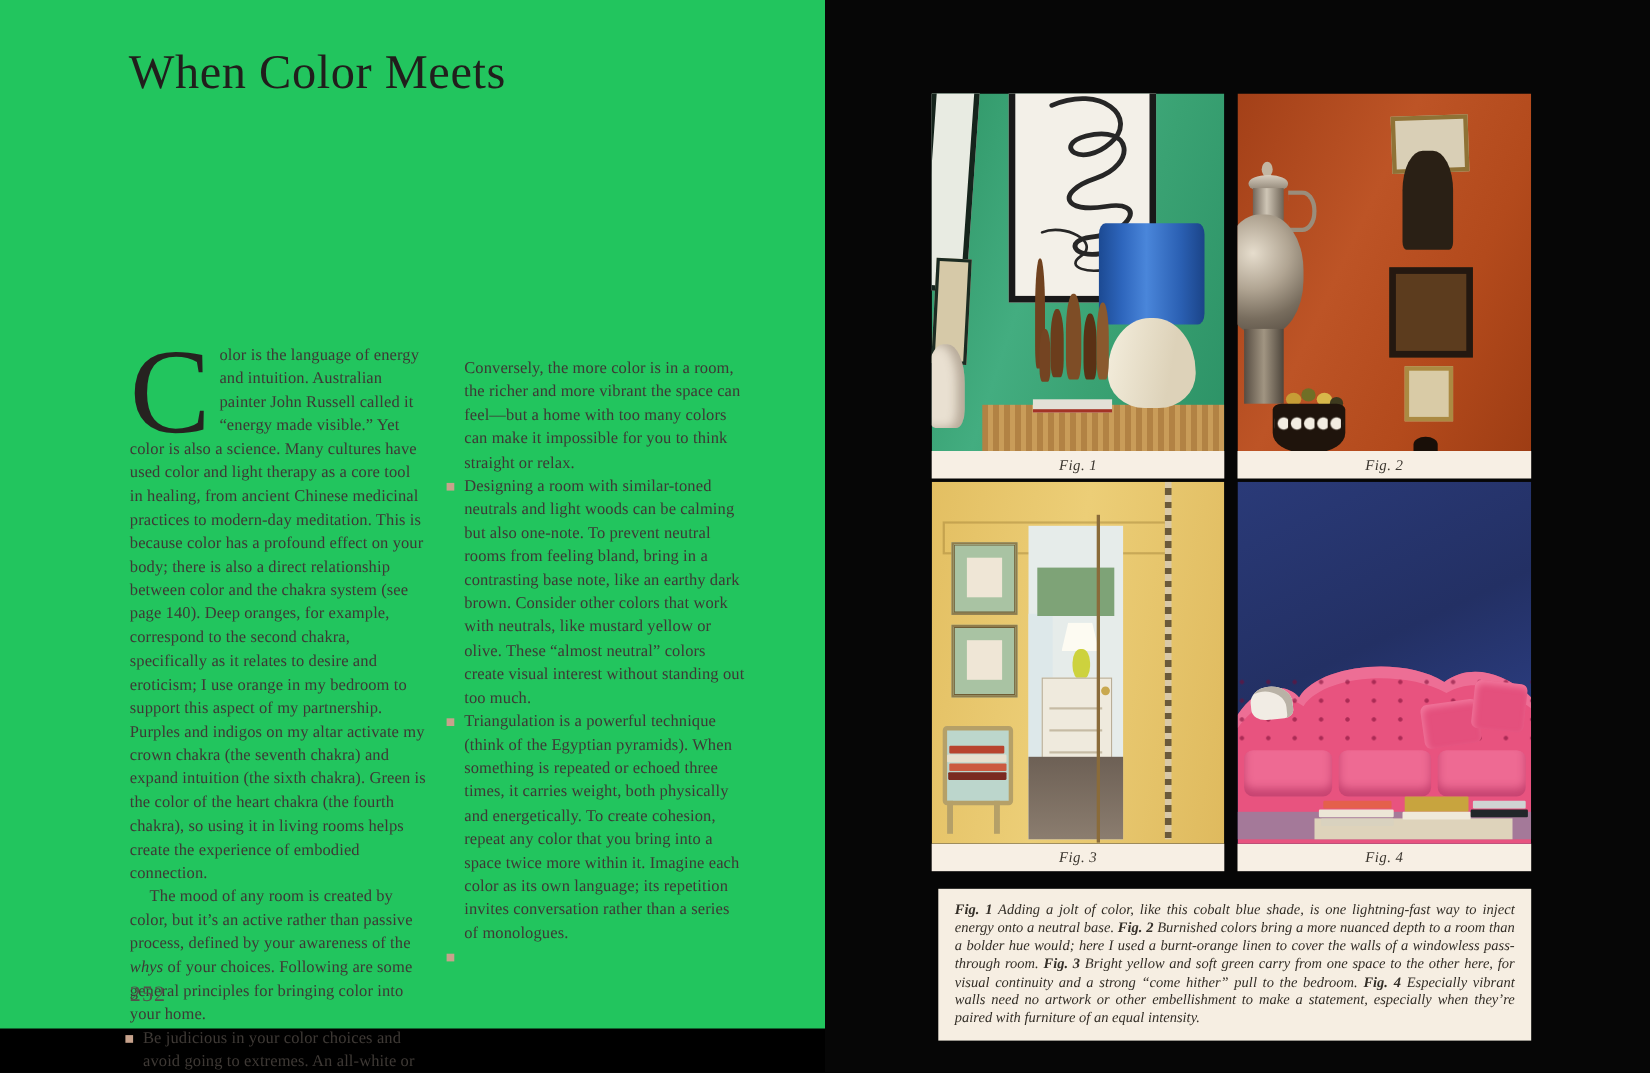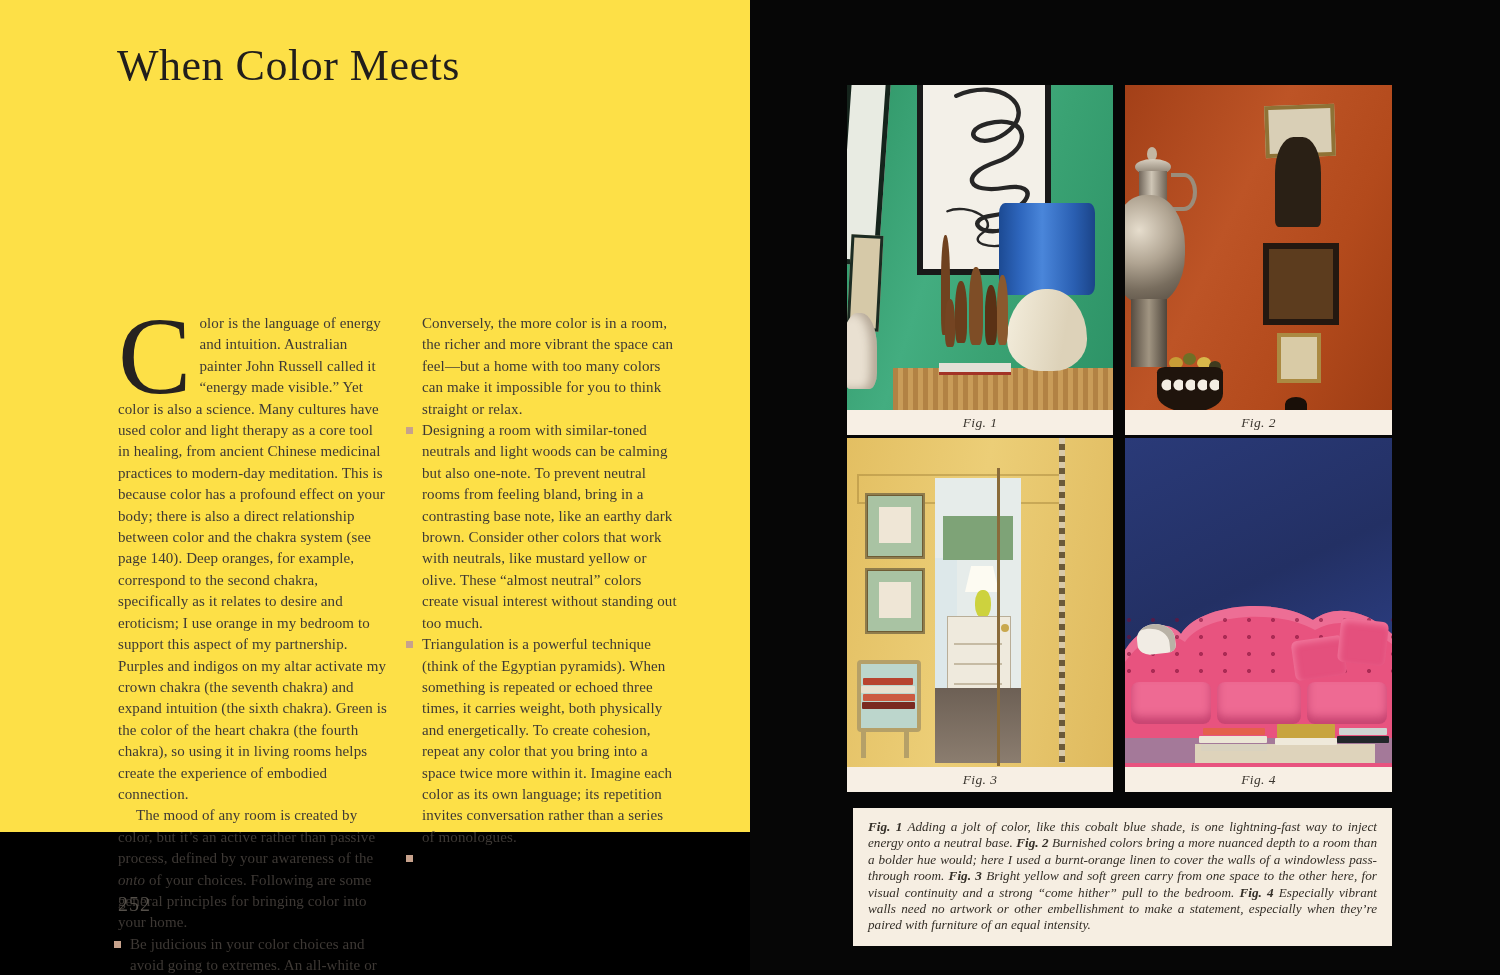--- a/index.html
+++ b/index.html
@@ -7,7 +7,7 @@
        font-family:"Liberation Serif",serif;}
 
   
-  .page-left{position:absolute;left:0;top:0;width:750px;height:832px;background:#fde047;}
+  .page-left{position:absolute;left:0;top:0;width:750px;height:935px;background:#22c55e;}
   .chapter-title{position:absolute;left:117px;top:40px;font-family:"Liberation Serif",serif;
       font-weight:400;font-size:44px;line-height:51px;color:#211e1c;letter-spacing:.5px;}
   .chapter-title div{font-stretch:semi-condensed;}

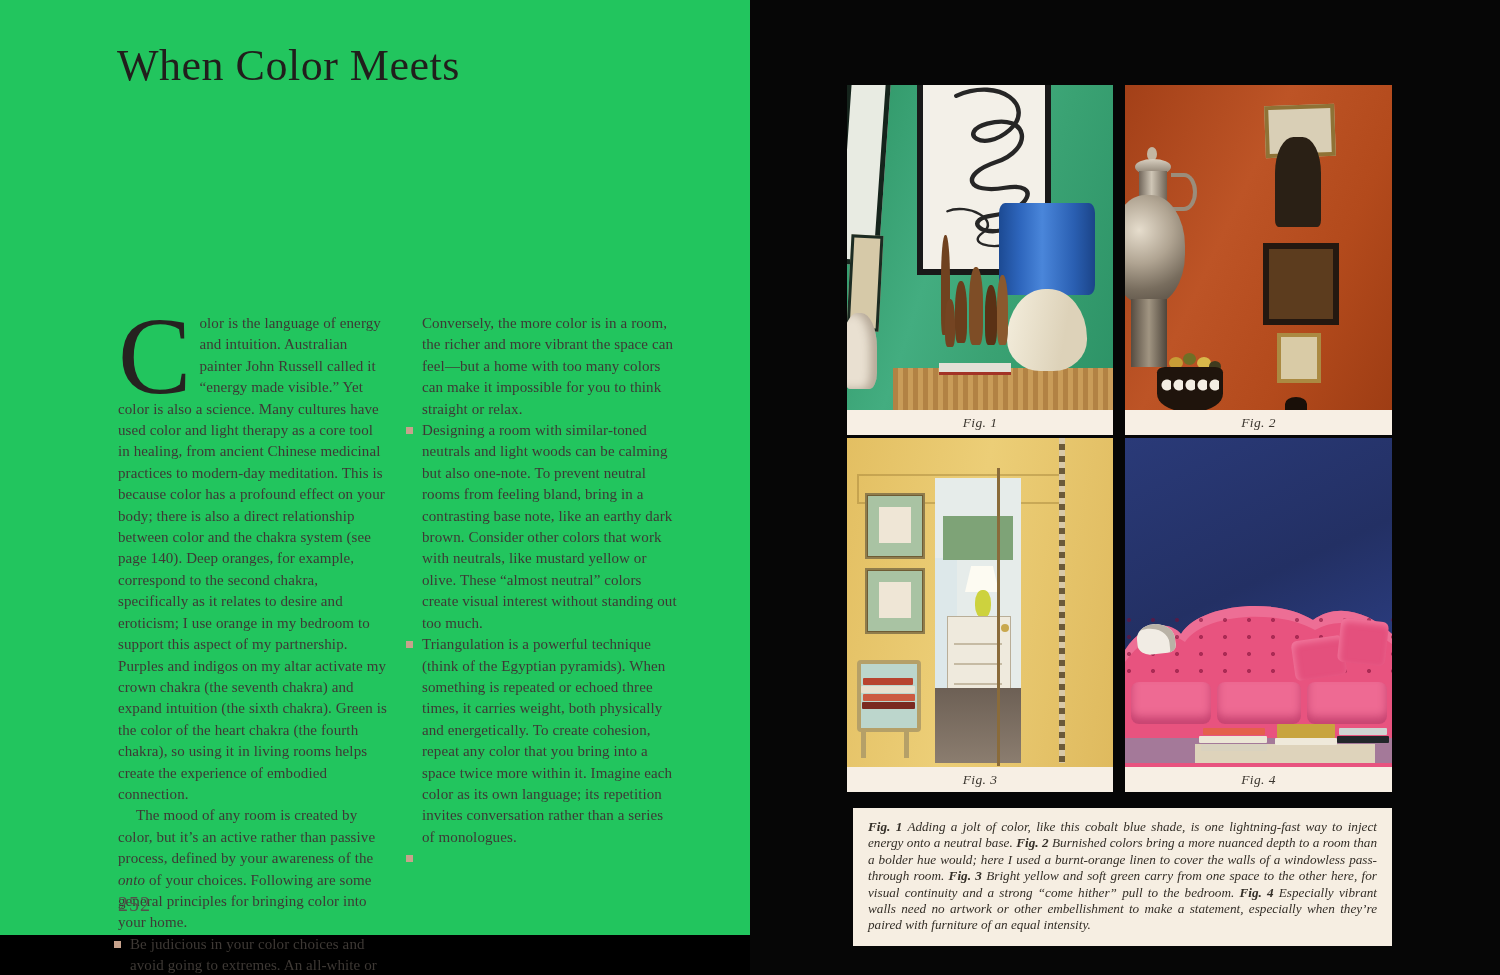--- a/index.html
+++ b/index.html
@@ -130,7 +130,7 @@
   </div>
 
   <div class="body-col col-2">
-    <p class="hang-para" style="margin-top:0;">Conversely, the more color is in a room, the richer and more vibrant the space can feel—but a home with too many colors can make it impossible for you to think straight or relax.</p>
+    <p class="hang-para" style="margin-top:12px;">Conversely, the more color is in a room, the richer and more vibrant the space can feel—but a home with too many colors can make it impossible for you to think straight or relax.</p>
     <p class="bullet-item"><span class="sq-bullet"></span><span>Designing a room with similar-toned neutrals and light woods can be calming but also one-note. To prevent neutral rooms from feeling bland, bring in a contrasting base note, like an earthy dark brown. Consider other colors that work with neutrals, like mustard yellow or olive. These “almost neutral” colors create visual interest without standing out too much.</span></p>
     <p class="bullet-item"><span class="sq-bullet"></span><span>Triangulation is a powerful technique (think of the Egyptian pyramids). When something is repeated or echoed three times, it carries weight, both physically and energetically. To create cohesion, repeat any color that you bring into a space twice more within it. Imagine each color as its own language; its repetition invites conversation rather than a series of monologues.</span></p>
     <p class="bullet-item"><span class="sq-bullet"></span></p>

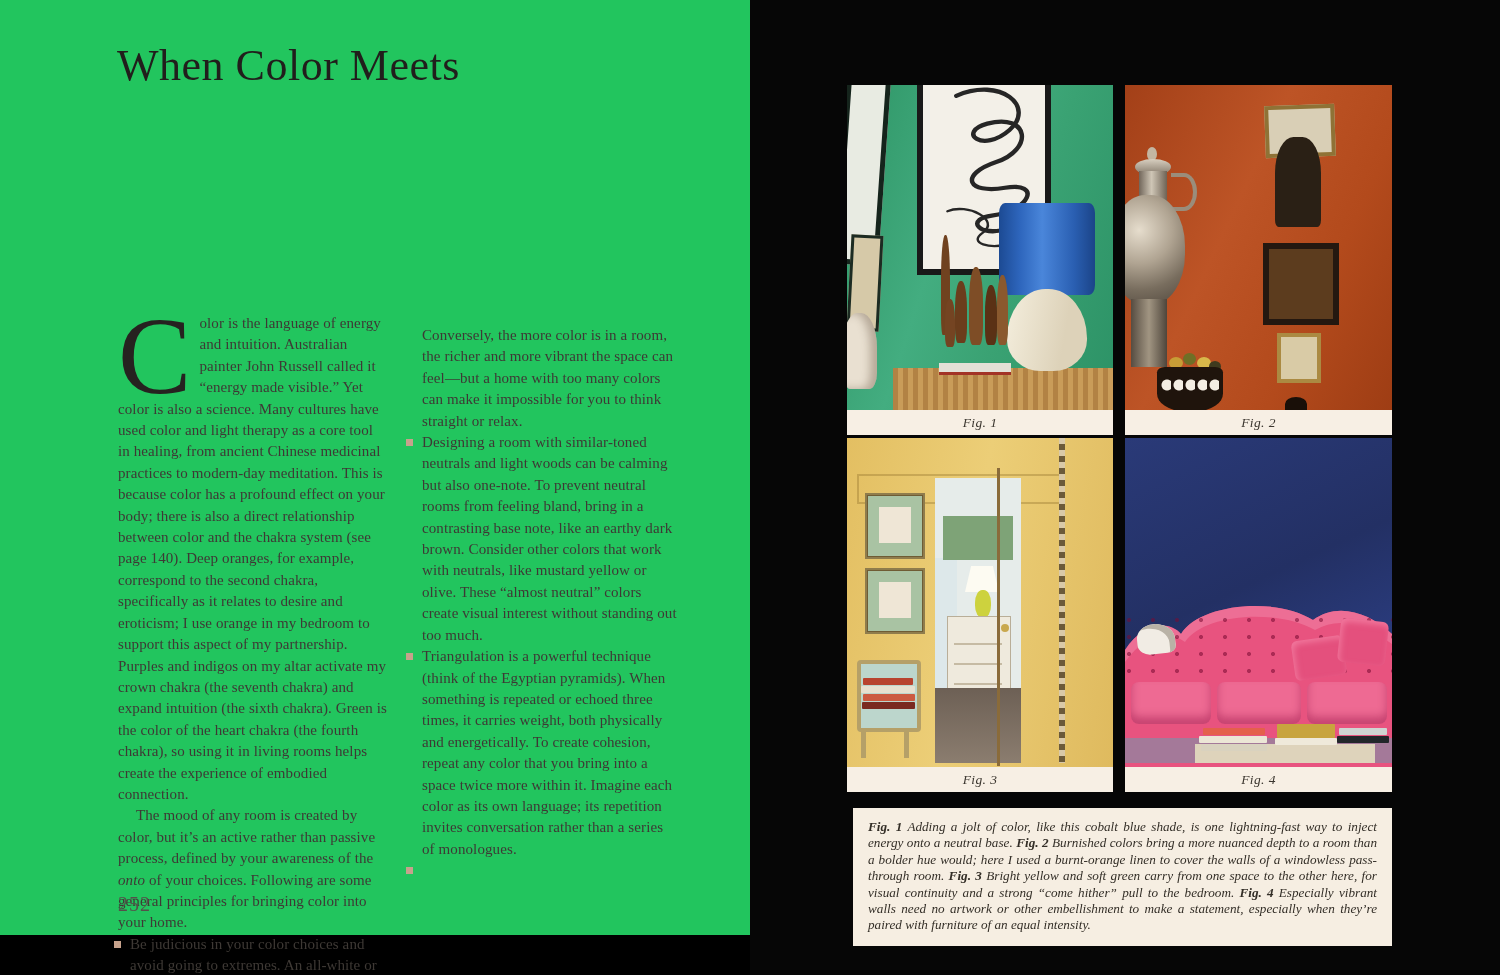--- a/index.html
+++ b/index.html
@@ -125,7 +125,7 @@
 
   <div class="body-col col-1">
     <p><span class="dropcap">C</span><span>olor is the language of energy and intuition. Australian painter John Russell called it “energy made visible.” Yet color is also a science. Many cultures have used color and light therapy as a core tool in healing, from ancient Chinese medicinal practices to modern-day meditation. This is because color has a profound effect on your body; there is also a direct relationship between color and the chakra system (see page 140). Deep oranges, for example, correspond to the second chakra, specifically as it relates to desire and eroticism; I use orange in my bedroom to support this aspect of my partnership. Purples and indigos on my altar activate my crown chakra (the seventh chakra) and expand intuition (the sixth chakra). Green is the color of the heart chakra (the fourth chakra), so using it in living rooms helps create the experience of embodied connection.</span></p>
-    <p class="indent-para"><span>The mood of any room is created by color, but it’s an active rather than passive process, defined by your awareness of the </span><i>onto</i><span> of your choices. Following are some general principles for bringing color into your home.</span></p>
+    <p class="indent-para"><span>The mood of any room is created by color, but it’s an active rather than passive process, defined by your awareness of the </span><i>whys</i><span> of your choices. Following are some general principles for bringing color into your home.</span></p>
     <p class="bullet-item"><span class="sq-bullet"></span><span>Be judicious in your color choices and avoid going to extremes. An all-white or otherwise colorless scheme, for example, can feel demanding and constricting.</span></p>
   </div>
 

